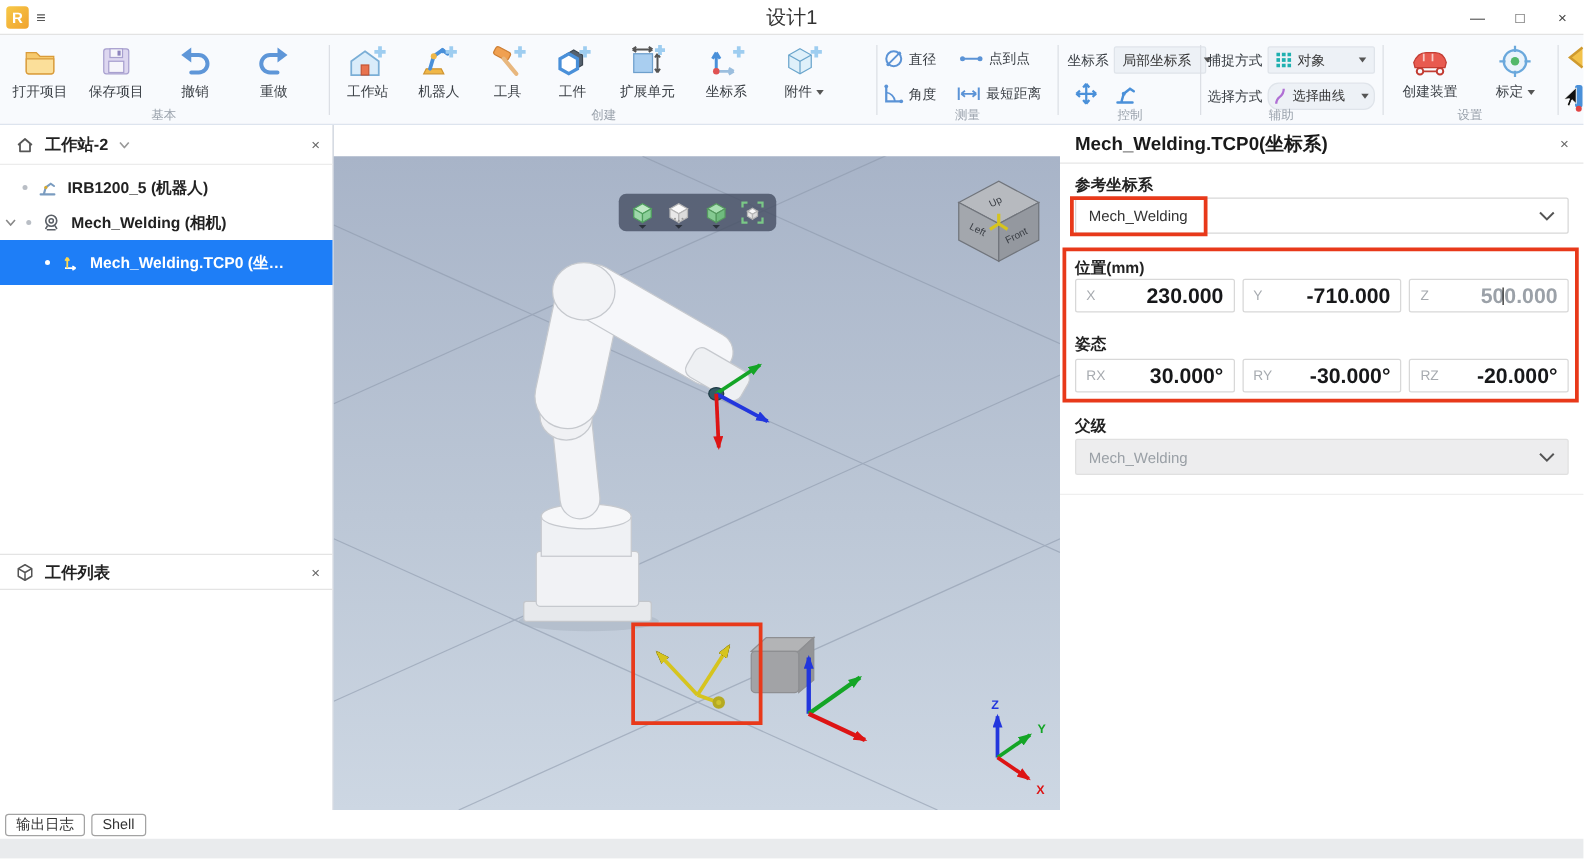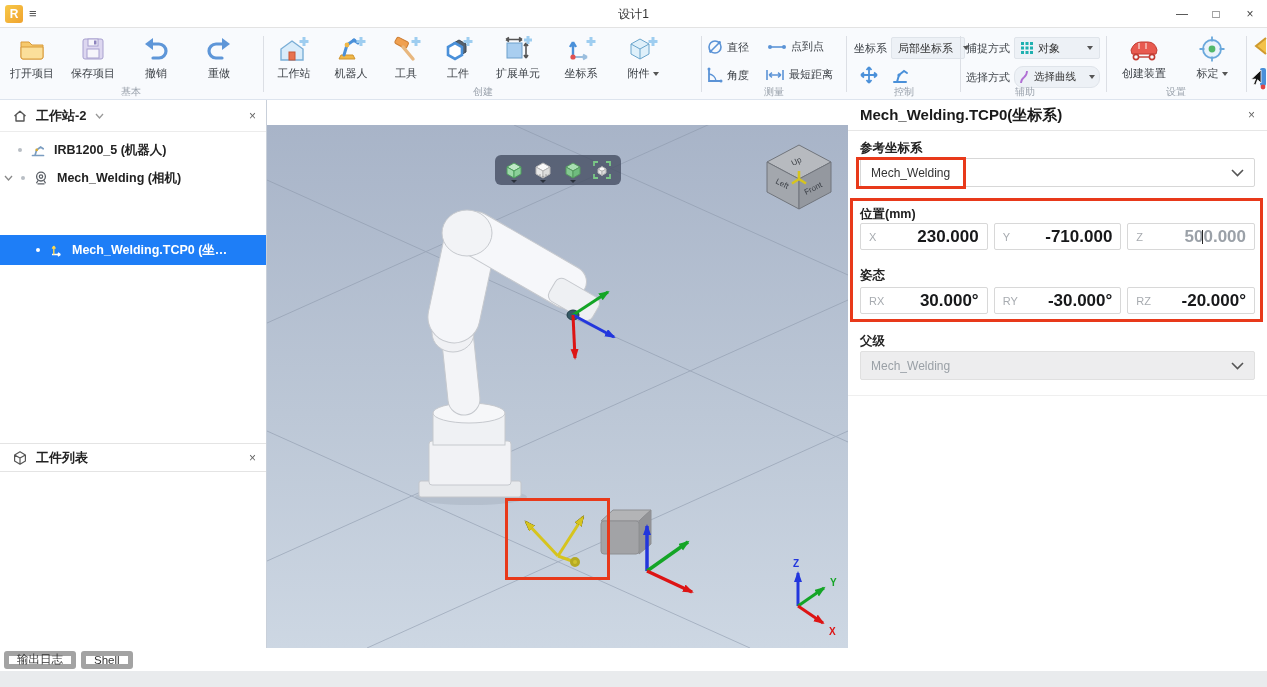--- a/index.html
+++ b/index.html
@@ -14,7 +14,7 @@
   .tabs { display:flex; align-items:stretch; }
   .menu-tab { width:86px; display:flex; align-items:center; justify-content:center; font-size:13px; color:#222; cursor:default; }
   .menu-tab.active { font-weight:700; background:#fff; border:1px solid #d9d9d9; border-bottom:none; margin-bottom:-1px; }
-  .doc-title { position:absolute; left:0; right:0; top:0; height:28px; display:flex; align-items:center; justify-content:center; font-size:12px; color:#333; pointer-events:none; }
+  .doc-title { position:absolute; left:0; right:0; top:0; height:28px; display:flex; align-items:center; justify-content:center; font-size:16px; color:#333; pointer-events:none; }
   .win-controls { position:absolute; right:0; top:0; height:28px; display:flex; align-items:center; gap:0; }
   .win-btn { width:34px; height:28px; display:flex; align-items:center; justify-content:center; color:#444; font-size:12px; }
 

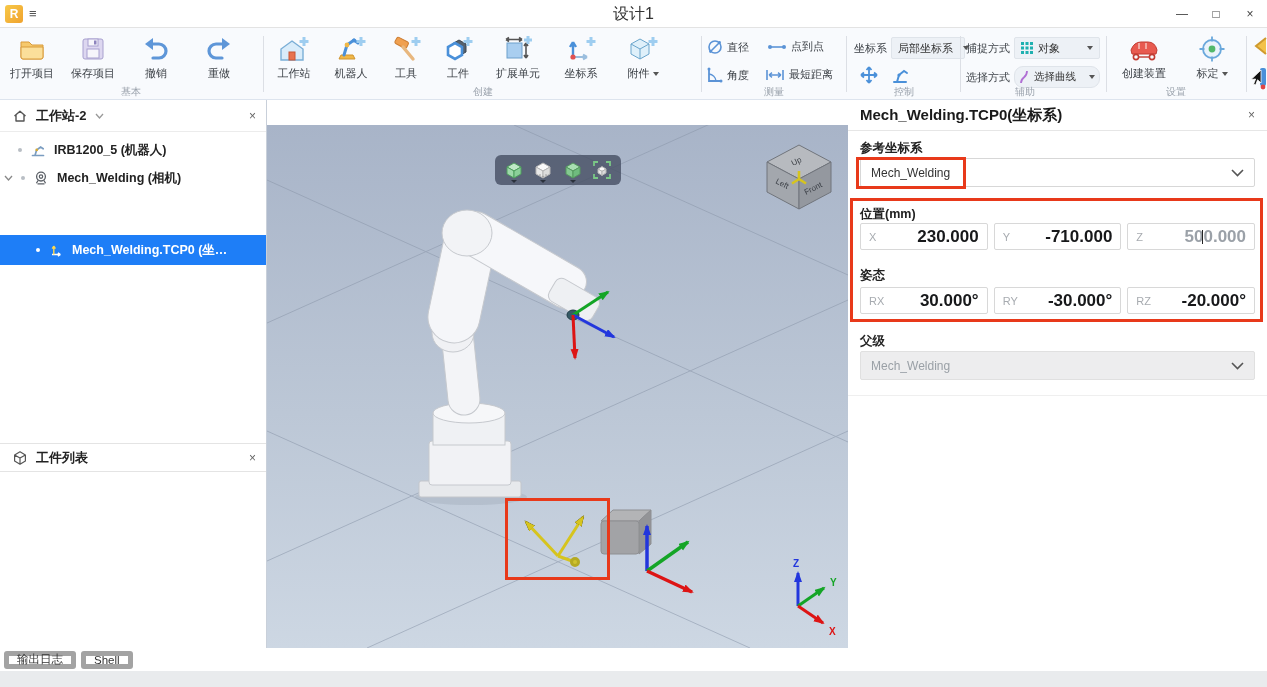--- a/index.html
+++ b/index.html
@@ -40,7 +40,7 @@
   .tree { position:absolute; left:0; top:36px; width:100%; }
   .tree-row { height:28px; display:flex; align-items:center; gap:8px; font-size:12.5px; font-weight:700; color:#222; }
   .tree-row .bullet { width:4px; height:4px; border-radius:50%; background:#b9bec5; }
-  .tree-row.selected { height:30px; background:#1E7EF7; color:#fff;margin-top:43px; }
+  .tree-row.selected { height:36px; background:#1E7EF7; color:#fff; }
   .tree-row.selected .bullet { background:#fff; }
   .wp-header { position:absolute; left:0; top:343px; width:100%; height:29px; display:flex; align-items:center; gap:8px; padding:0 10px 0 12px; border-top:1px solid #e4e4e4; border-bottom:1px solid #e4e4e4; }
   .wp-header .title { font-size:13px; font-weight:700; }

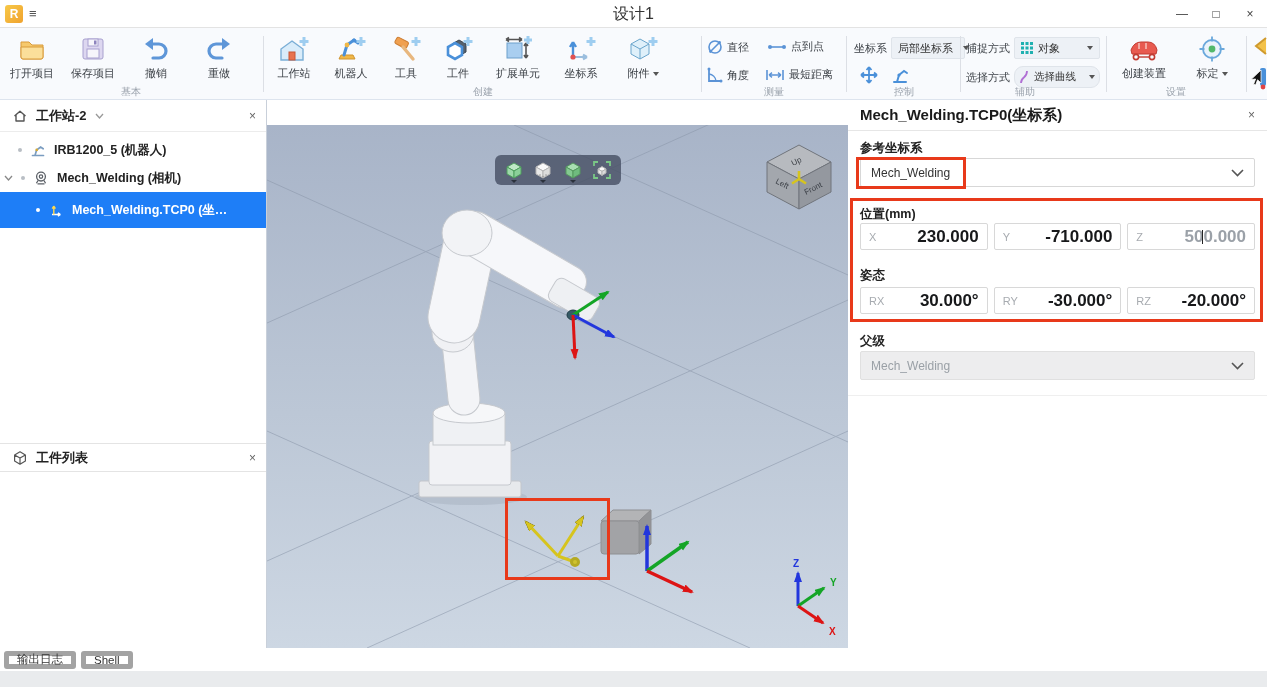--- a/index.html
+++ b/index.html
@@ -75,7 +75,7 @@
 
   
   .bottom-band { position:absolute; left:0; top:648px; width:1267px; height:23px; background:#fff; display:flex; align-items:center; gap:5px; padding:0 4px; }
-  .bottom-tab { height:18px; border:5px solid #a3a3a3; border-radius:3px; background:#fff; display:flex; align-items:center; padding:0 8px; font-size:11.5px; color:#333; }
+  .bottom-tab { height:18px; border:1px solid #a3a3a3; border-radius:3px; background:#fff; display:flex; align-items:center; padding:0 8px; font-size:11.5px; color:#333; }
   .statusbar { position:absolute; left:0; top:671px; width:1267px; height:16px; background:#e9ebed; }
 
   svg { display:block; }

